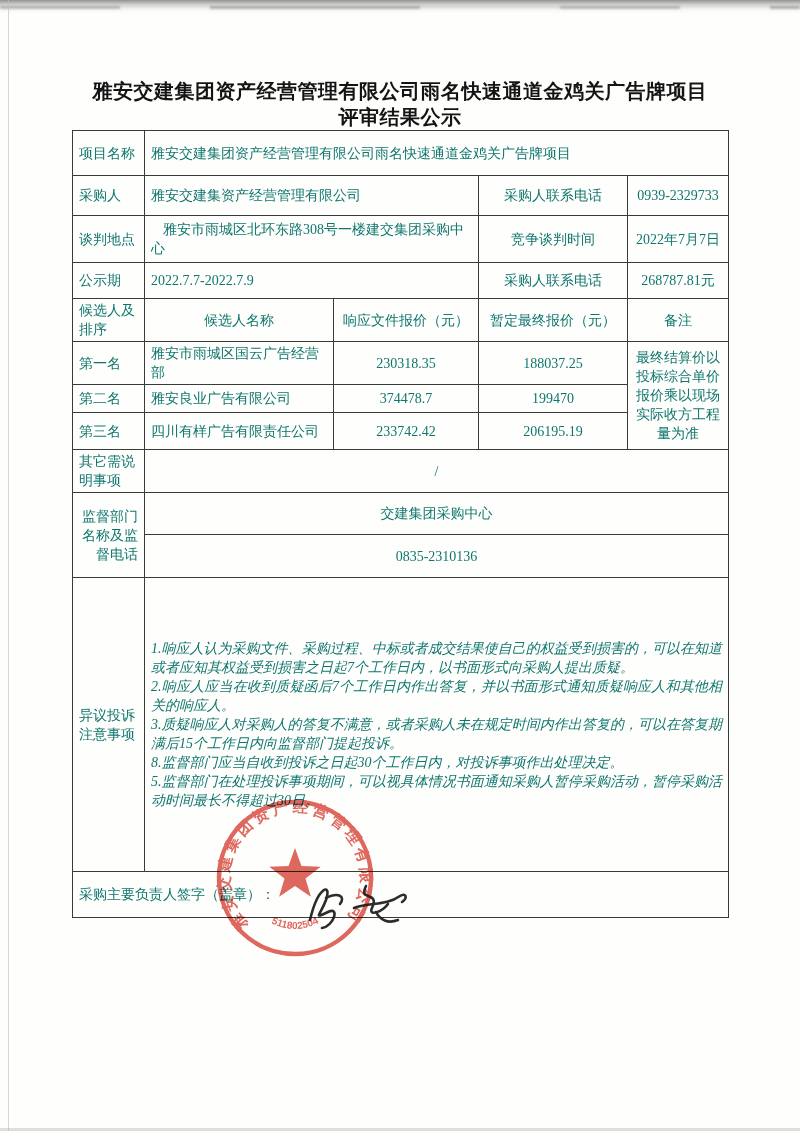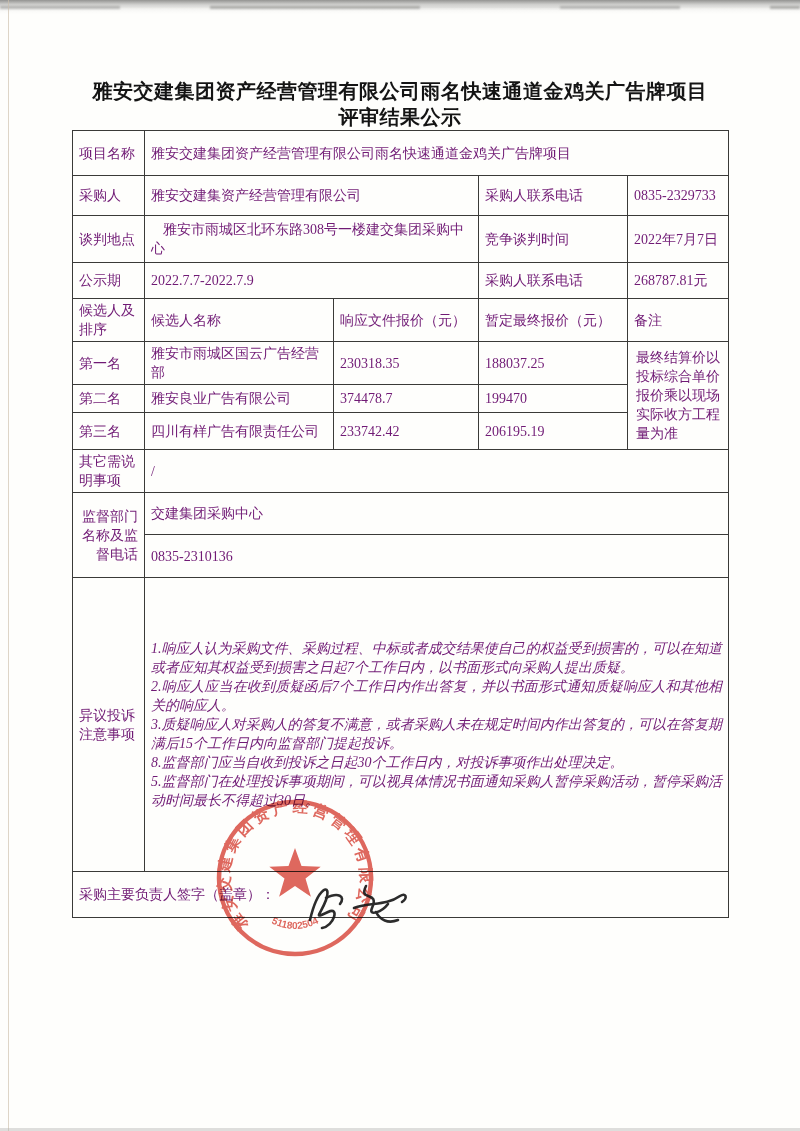--- a/index.html
+++ b/index.html
@@ -59,7 +59,7 @@
     border:1.5px solid #3a3a38;
     font-size:14px;line-height:19px;
     padding:2px 6px;
-    color:#701a75;
+    color:#0f766e;
     vertical-align:middle;
     overflow:hidden;
     margin-top:44px;

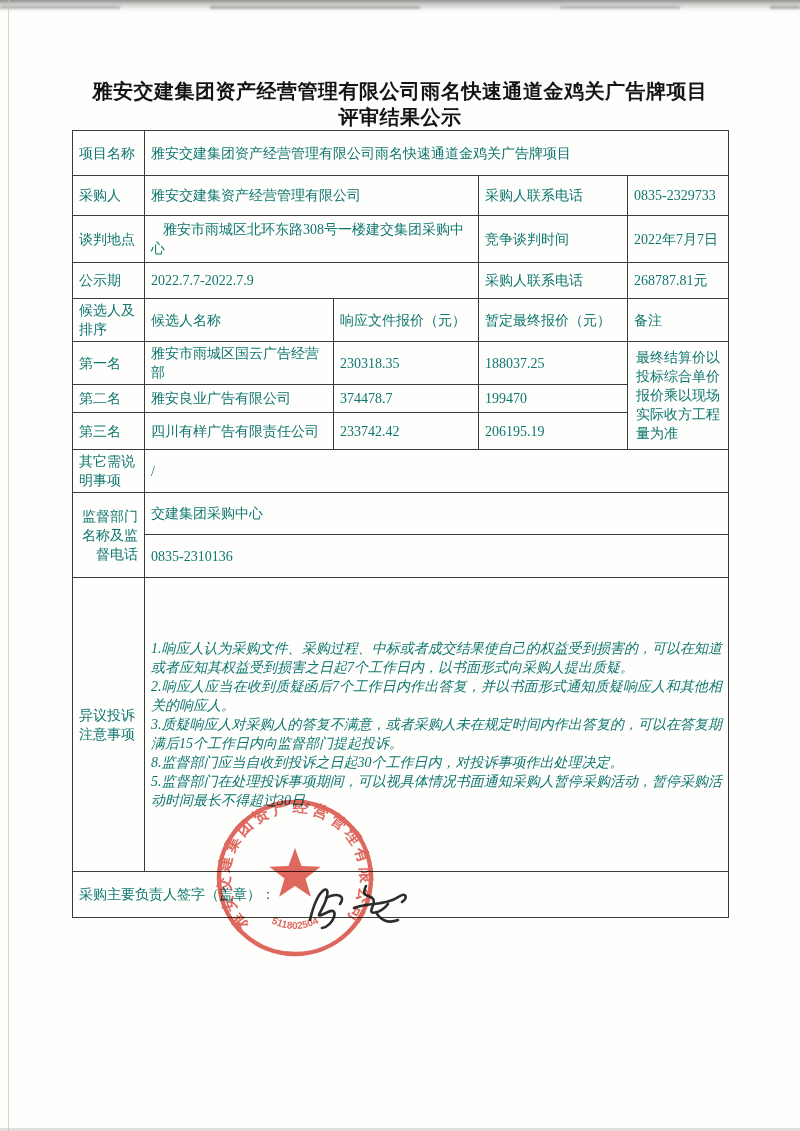--- a/index.html
+++ b/index.html
@@ -65,7 +65,7 @@
     margin-top:44px;
   }
   td.lbl{width:72px;text-align:left;padding-left:5px;}
-  td.ctr{}
+  td.ctr{text-align:center;}
   td.lft{text-align:left;}
   .indent{ text-indent:12px; }
   .obj-cell p{margin:0;text-align:justify;}

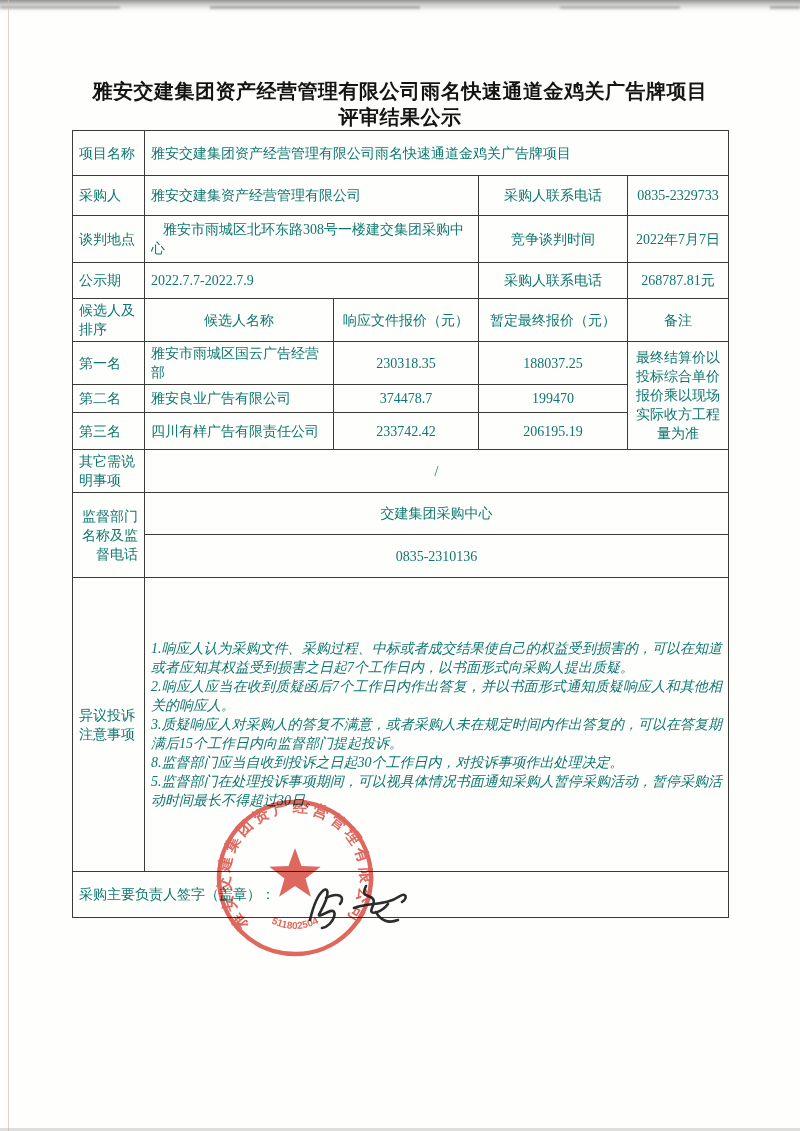--- a/index.html
+++ b/index.html
@@ -120,7 +120,7 @@
         <td class="lbl">采购人</td>
         <td class="lft" colspan="2">雅安交建集资产经营管理有限公司</td>
         <td class="ctr">采购人联系电话</td>
-        <td class="ctr">0835-2329733</td>
+        <td class="ctr">0939-2329733</td>
       </tr>
 
       <tr style="height:47px">

